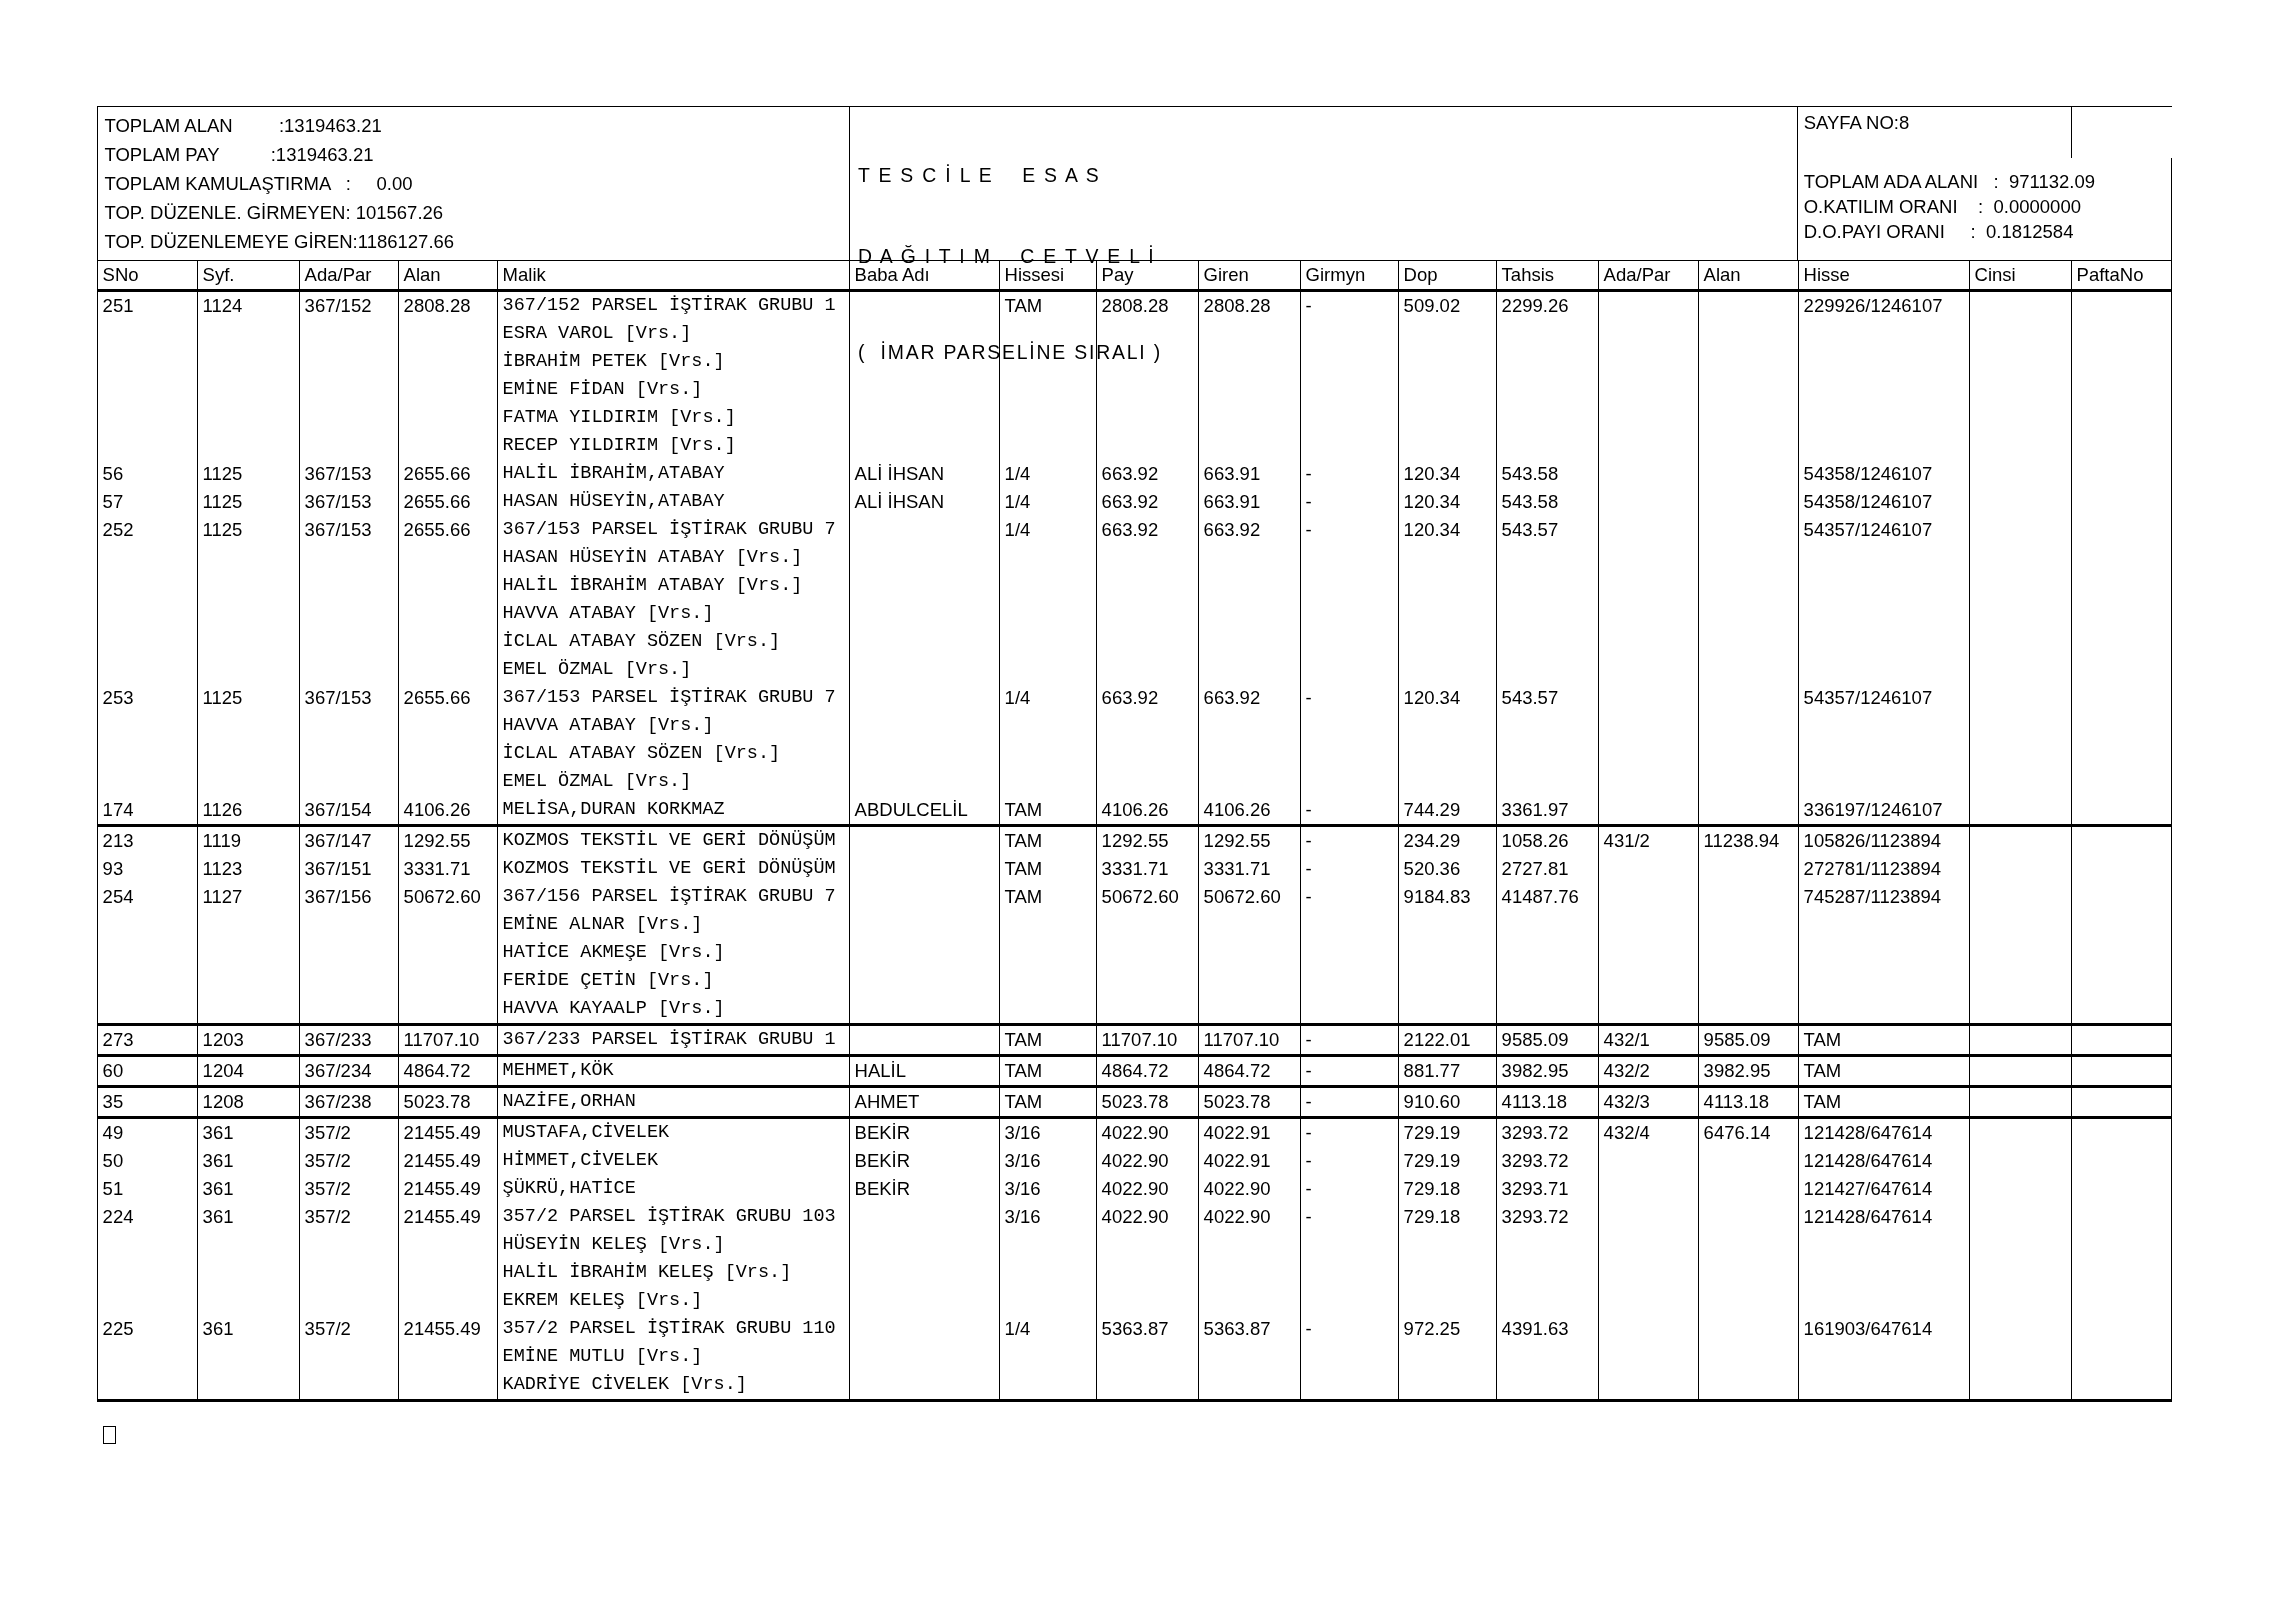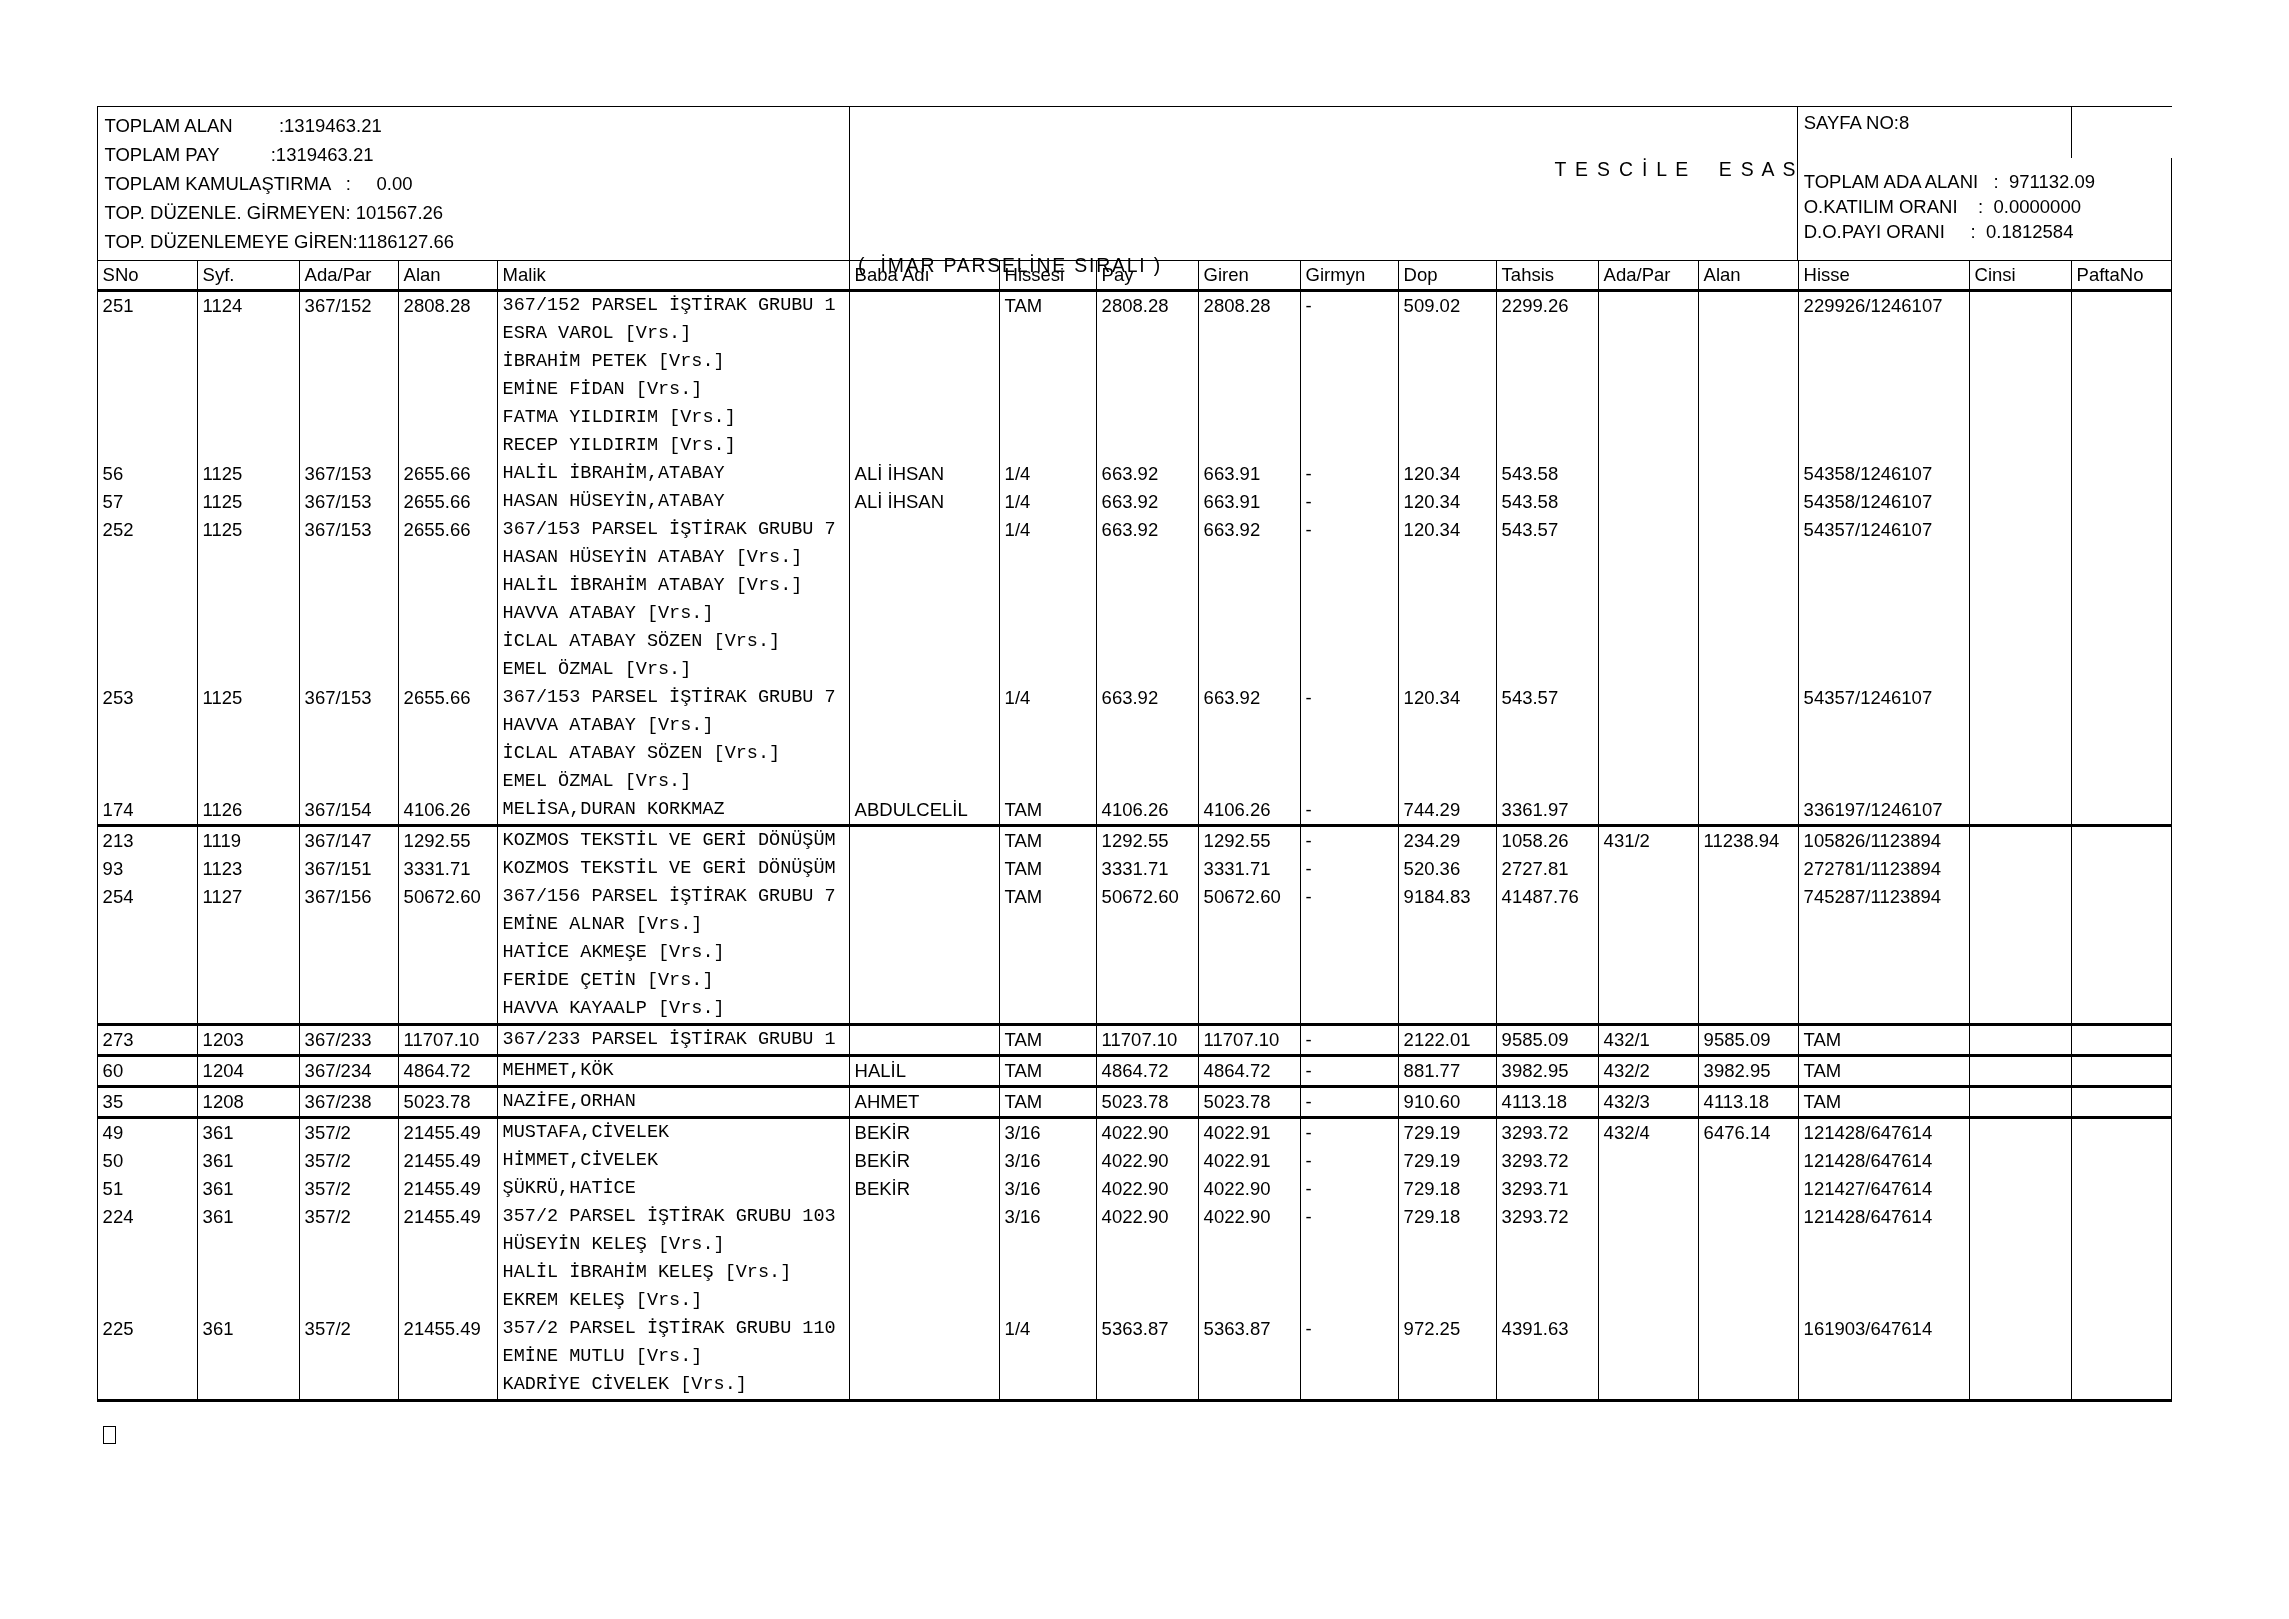--- a/index.html
+++ b/index.html
@@ -30,7 +30,7 @@
     width: 949px; border-right: 1.8px solid #000;
     padding: 0 0 0 8.3px; font-size: 19.4px; letter-spacing: 1.8px; white-space: pre;
   }
-  .hdr-mid .t1 { margin-top: 5px; text-align: right; }
+  .hdr-mid .t1 { margin-top: 11px; }
   .hdr-mid .t2 { margin-top: 12px; }
   .hdr-mid .t3 { margin-top: 27px; }
   .hdr-right { width: 374px; font-size: 18.5px; }

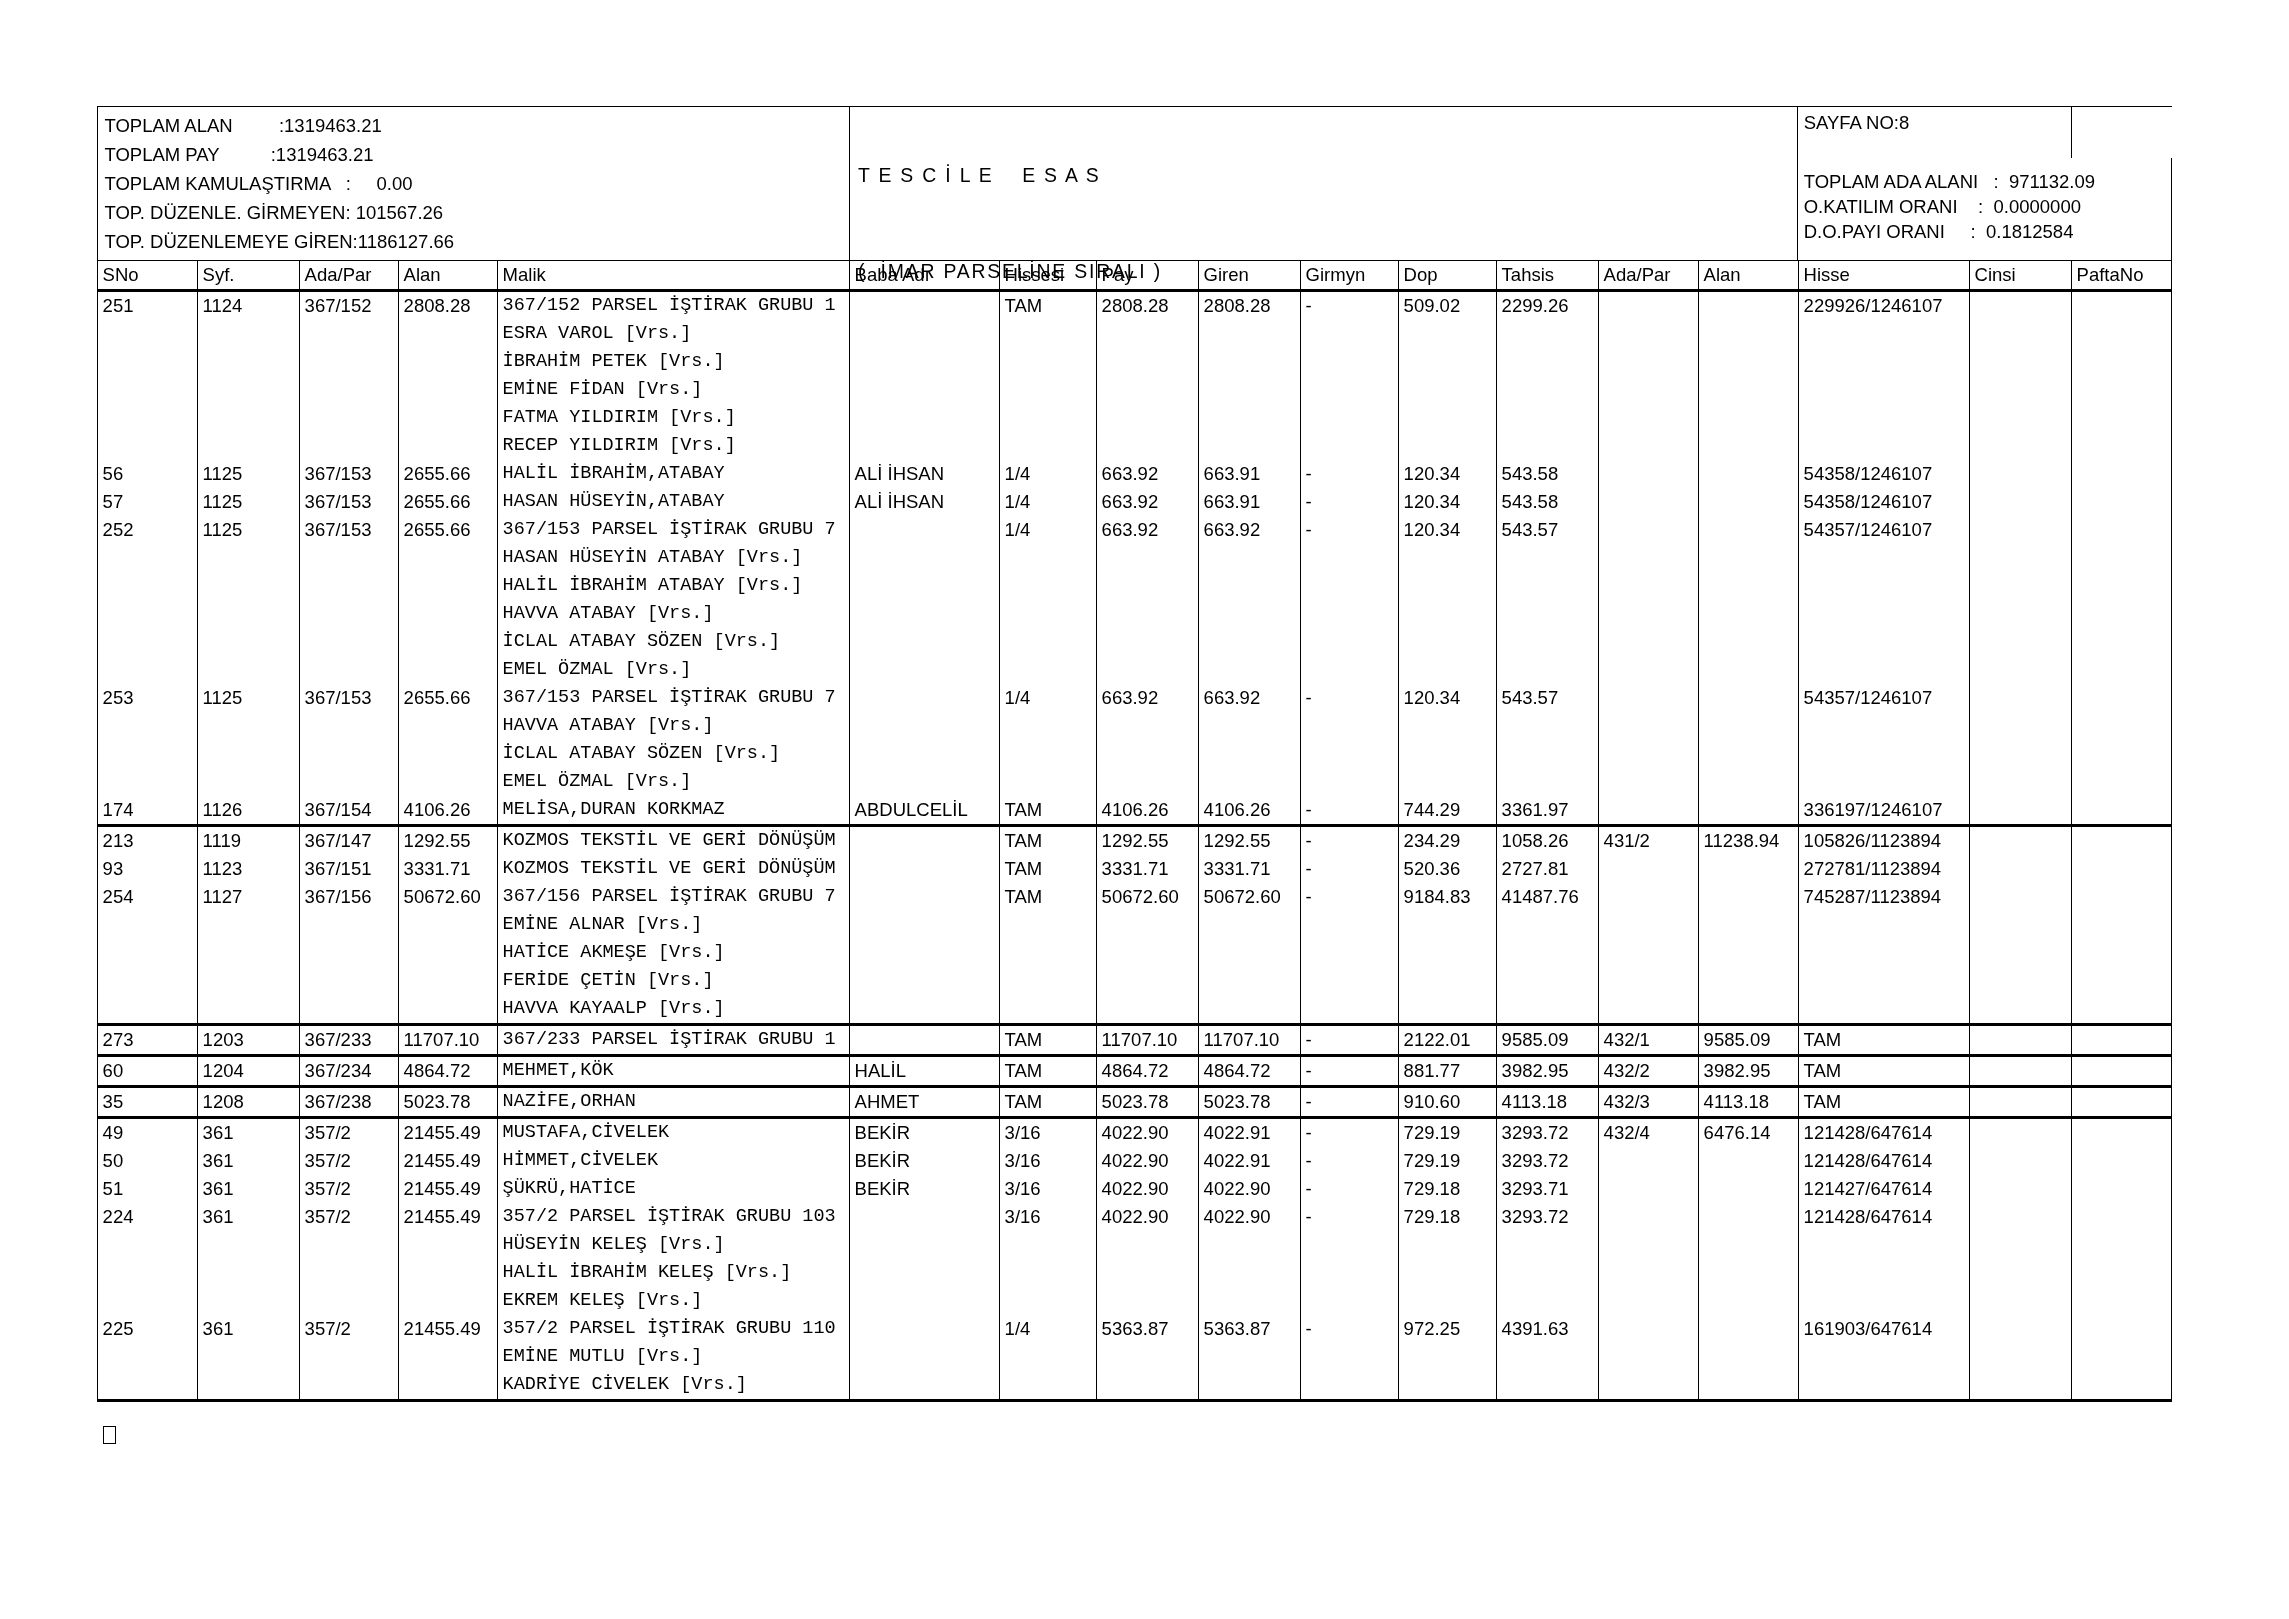--- a/index.html
+++ b/index.html
@@ -96,6 +96,7 @@
       </div>
       <div class="hdr-mid">
         <div class="t1">T E S C İ L E    E S A S</div>
+        <div class="t2">D A Ğ I T I M    C E T V E L İ</div>
         <div class="t3">(  İMAR PARSELİNE SIRALI )</div>
       </div>
       <div class="hdr-right">

